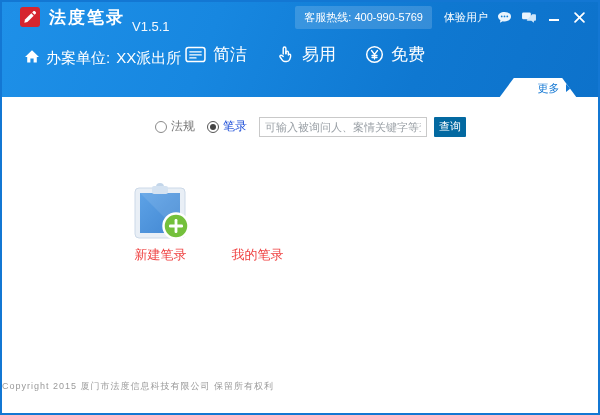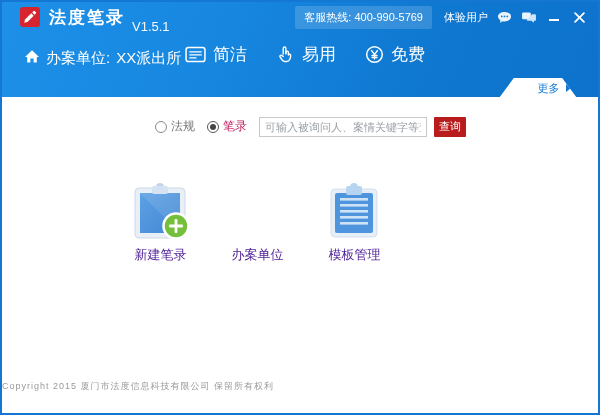--- a/index.html
+++ b/index.html
@@ -45,7 +45,7 @@
   .radio.selected .radio-circle { border-color:#555; }
   .radio-dot { width:6px; height:6px; border-radius:50%; background:#444; }
   .radio-label-gray { color:#777; }
-  .radio-label-blue { color:#be185d; }
+  .radio-label-blue { color:#1d4ed8; }
   .search-input { width:168px; height:20px; border:1px solid #c9c9c9; font-size:11px; padding:0 5px; color:#333; margin-right:7px; font-family:"Liberation Sans",sans-serif; }
   .search-input::placeholder { color:#9aa0a6; }
   .search-btn { width:32px; height:20px; background:#b91c1c; color:#fff; border:none; font-size:11px; cursor:pointer; border-radius:1px; font-family:"Liberation Sans",sans-serif; }

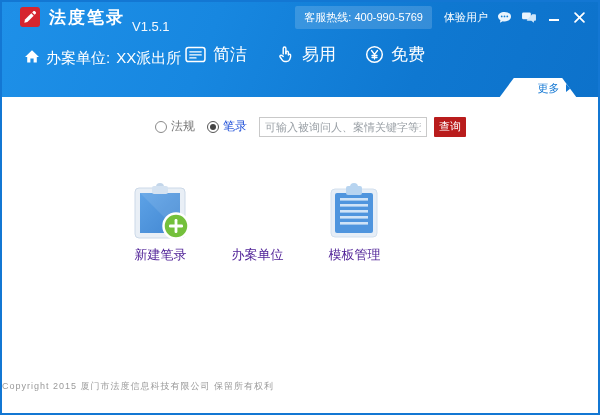--- a/index.html
+++ b/index.html
@@ -48,7 +48,7 @@
   .radio-label-blue { color:#1d4ed8; }
   .search-input { width:168px; height:20px; border:1px solid #c9c9c9; font-size:11px; padding:0 5px; color:#333; margin-right:7px; font-family:"Liberation Sans",sans-serif; }
   .search-input::placeholder { color:#9aa0a6; }
-  .search-btn { width:32px; height:20px; background:#b91c1c; color:#fff; border:none; font-size:11px; cursor:pointer; border-radius:1px; font-family:"Liberation Sans",sans-serif; }
+  .search-btn { width:32px; height:20px; background:#0369a1; color:#fff; border:none; font-size:11px; cursor:pointer; border-radius:1px; font-family:"Liberation Sans",sans-serif; }
   .shortcuts { position:absolute; top:82px; left:110px; display:flex; }
   .shortcut { width:97px; display:flex; flex-direction:column; align-items:center; cursor:pointer; }
   .shortcut-iconbox { height:62px; display:flex; align-items:flex-end; justify-content:center; }

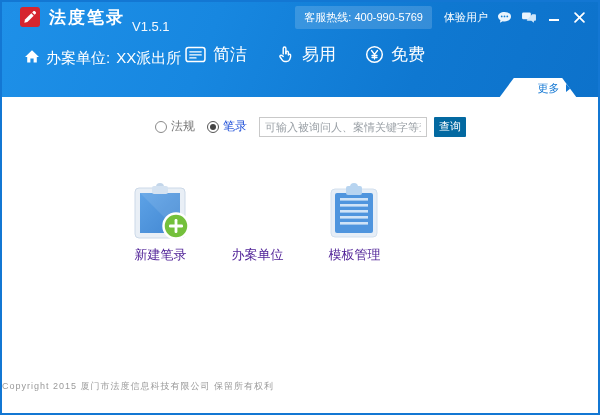--- a/index.html
+++ b/index.html
@@ -52,7 +52,7 @@
   .shortcuts { position:absolute; top:82px; left:110px; display:flex; }
   .shortcut { width:97px; display:flex; flex-direction:column; align-items:center; cursor:pointer; }
   .shortcut-iconbox { height:62px; display:flex; align-items:flex-end; justify-content:center; }
-  .shortcut-label { margin-top:5px; font-size:13px; color:#4c1d95; }
+  .shortcut-label { margin-top:5px; font-size:13px; color:#ef4444; }
   .footer { position:absolute; bottom:20px; left:0; right:0; font-size:9px; color:#9a9a9a; letter-spacing:1px; }
 </style>
 </head>

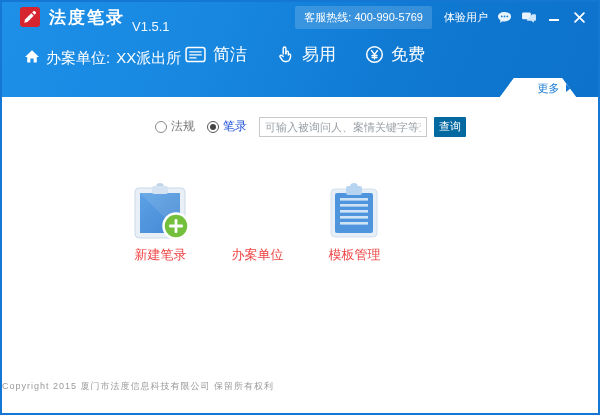--- a/index.html
+++ b/index.html
@@ -199,7 +199,7 @@
 
       <div class="shortcut">
         <span class="shortcut-iconbox"></span>
-        <span class="shortcut-label">办案单位</span>
+        <span class="shortcut-label">我的笔录</span>
       </div>
 
       <div class="shortcut">

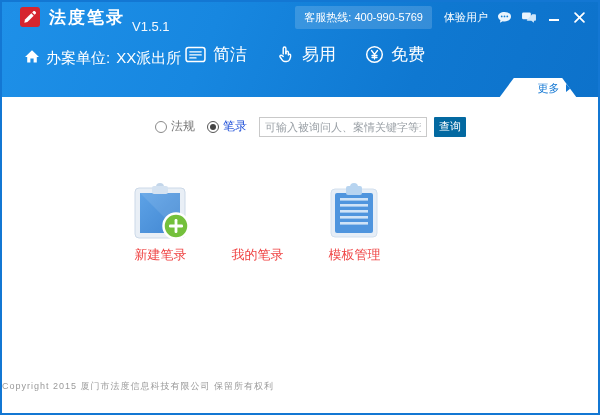--- a/index.html
+++ b/index.html
@@ -202,22 +202,6 @@
         <span class="shortcut-label">我的笔录</span>
       </div>
 
-      <div class="shortcut">
-        <span class="shortcut-iconbox">
-          <svg viewBox="0 0 52 60" width="52" height="60">
-            <rect x="2" y="8" width="46" height="48" rx="4" fill="#e6eef7" stroke="#d3e0ee"></rect>
-            <rect x="6" y="12" width="38" height="40" rx="2" fill="#4f95de"></rect>
-            <circle cx="25" cy="6" r="4" fill="#b7d4f0"></circle>
-            <rect x="17" y="5" width="16" height="9" rx="2" fill="#b7d4f0"></rect>
-            <rect x="11" y="17" width="28" height="2.6" fill="#cfe3f7"></rect>
-            <rect x="11" y="23" width="28" height="2.6" fill="#cfe3f7"></rect>
-            <rect x="11" y="29" width="28" height="2.6" fill="#cfe3f7"></rect>
-            <rect x="11" y="35" width="28" height="2.6" fill="#cfe3f7"></rect>
-            <rect x="11" y="41" width="28" height="2.6" fill="#cfe3f7"></rect>
-          </svg>
-        </span>
-        <span class="shortcut-label">模板管理</span>
-      </div>
 
     </div>
 

